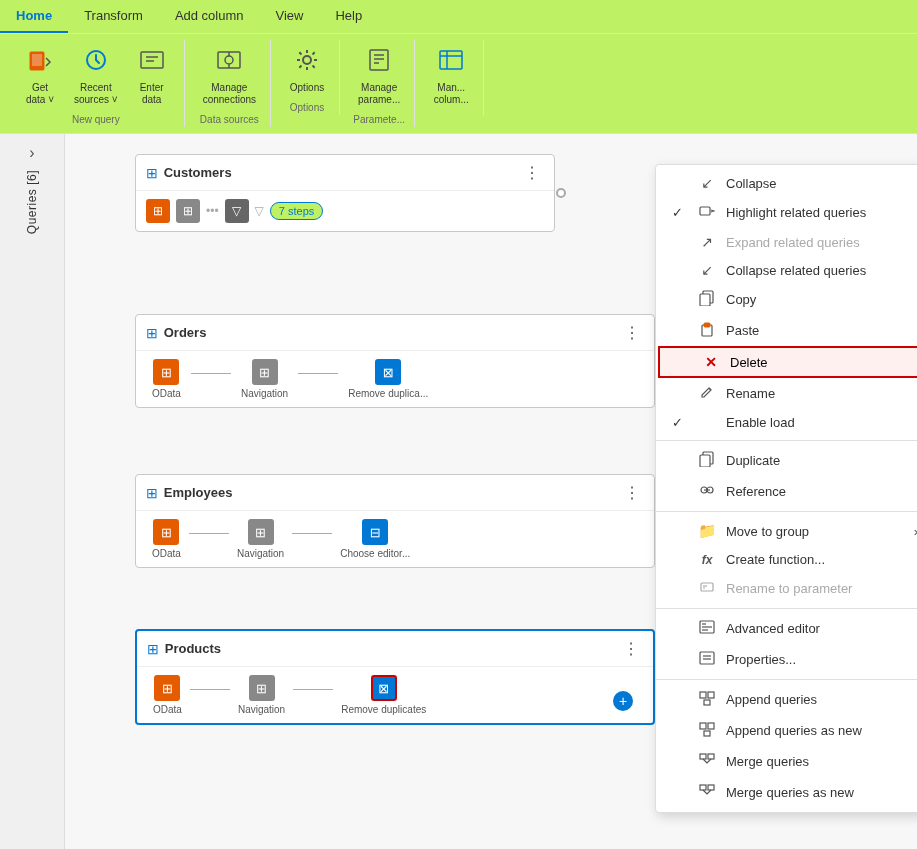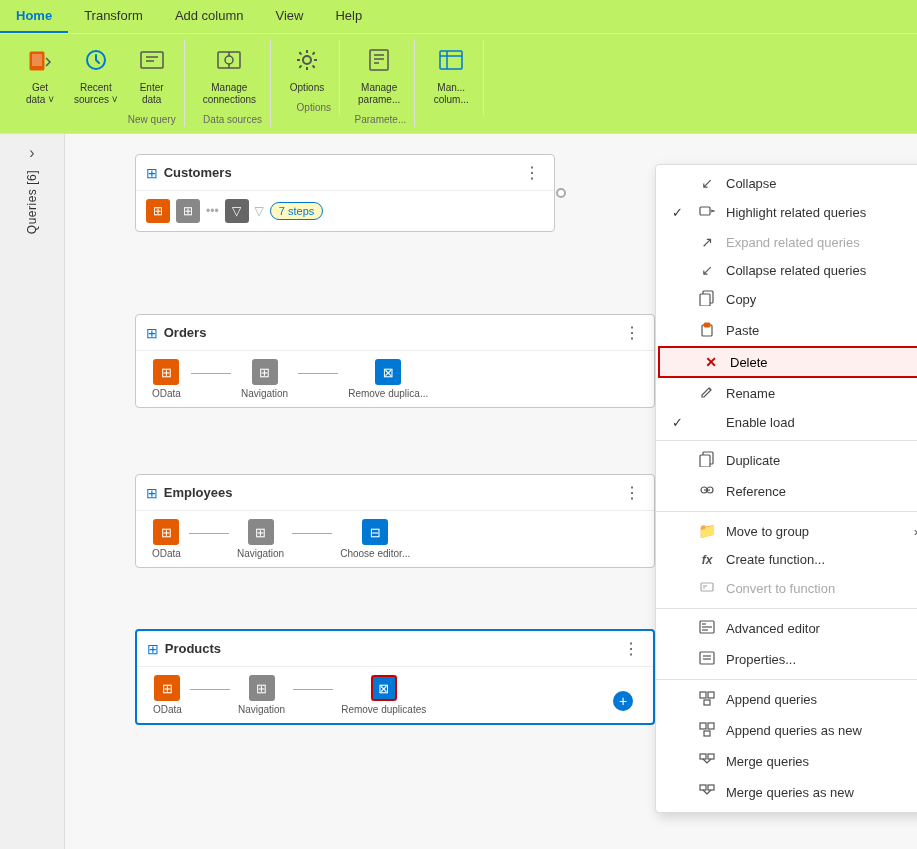--- a/index.html
+++ b/index.html
@@ -11,7 +11,7 @@
     .ribbon-tab { padding: 8px 16px; font-size: 13px; cursor: pointer; color: #333; }
     .ribbon-tab.active { color: #0078d4; border-bottom: 2px solid #0078d4; font-weight: 600; }
     .ribbon-content { display: flex; padding: 6px 8px; align-items: flex-start; gap: 4px; }
-    .ribbon-group { display: flex; flex-direction: column; align-items: flex-end; padding: 2px 8px; border-right: 1px solid #e0e0e0; }
+    .ribbon-group { display: flex; flex-direction: column; align-items: center; padding: 2px 8px; border-right: 1px solid #e0e0e0; }
     .ribbon-group-items { display: flex; gap: 4px; align-items: flex-start; }
     .ribbon-group-label { font-size: 10px; color: #666; margin-top: 4px; }
     .ribbon-btn { display: flex; flex-direction: column; align-items: center; padding: 4px 6px; cursor: pointer; border-radius: 3px; min-width: 48px; }

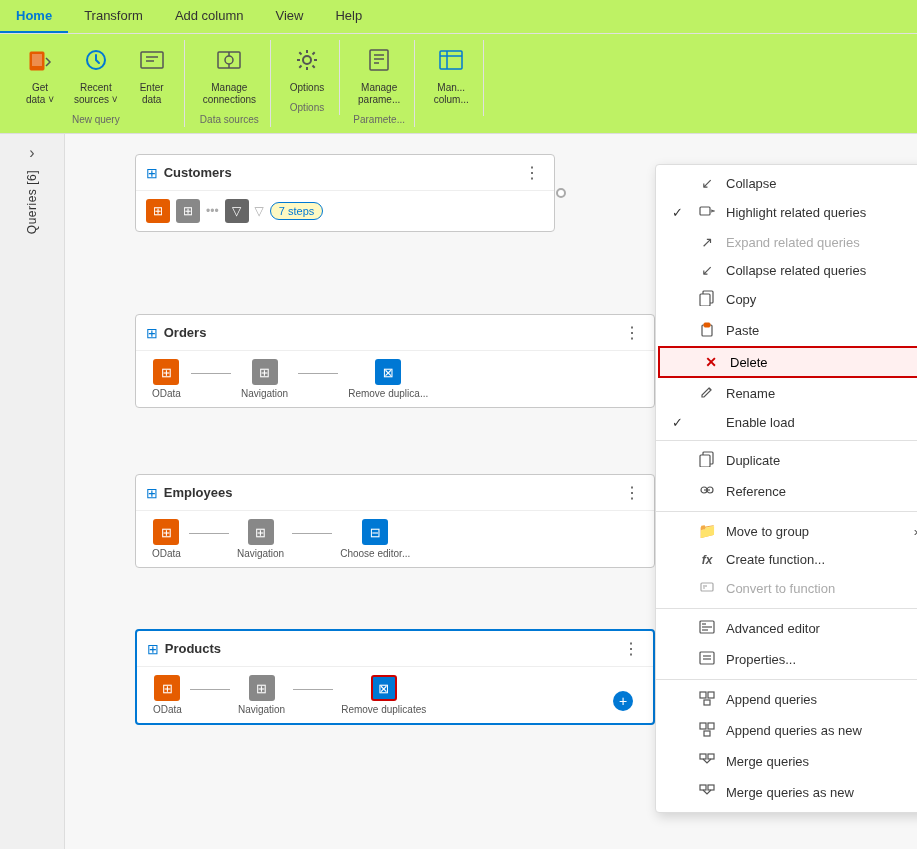--- a/index.html
+++ b/index.html
@@ -36,7 +36,7 @@
     .query-node-title { font-size: 13px; font-weight: 600; color: #333; flex: 1; }
     .query-node-menu { color: #555; cursor: pointer; font-size: 16px; padding: 0 4px; }
     .query-node-steps { display: flex; align-items: center; padding: 8px 10px; gap: 6px; }
-    .step-badge { background: #fef9c3; color: #0078d4; border: 1px solid #0078d4; border-radius: 10px; padding: 2px 8px; font-size: 11px; }
+    .step-badge { background: #bef264; color: #0078d4; border: 1px solid #0078d4; border-radius: 10px; padding: 2px 8px; font-size: 11px; }
     .query-node-flow { display: flex; align-items: center; padding: 8px 16px; gap: 8px; }
     .flow-item { display: flex; flex-direction: column; align-items: center; gap: 3px; }
     .flow-icon-orange { background: #e55c00; color: #fff; border-radius: 3px; width: 26px; height: 26px; display: flex; align-items: center; justify-content: center; font-size: 13px; }

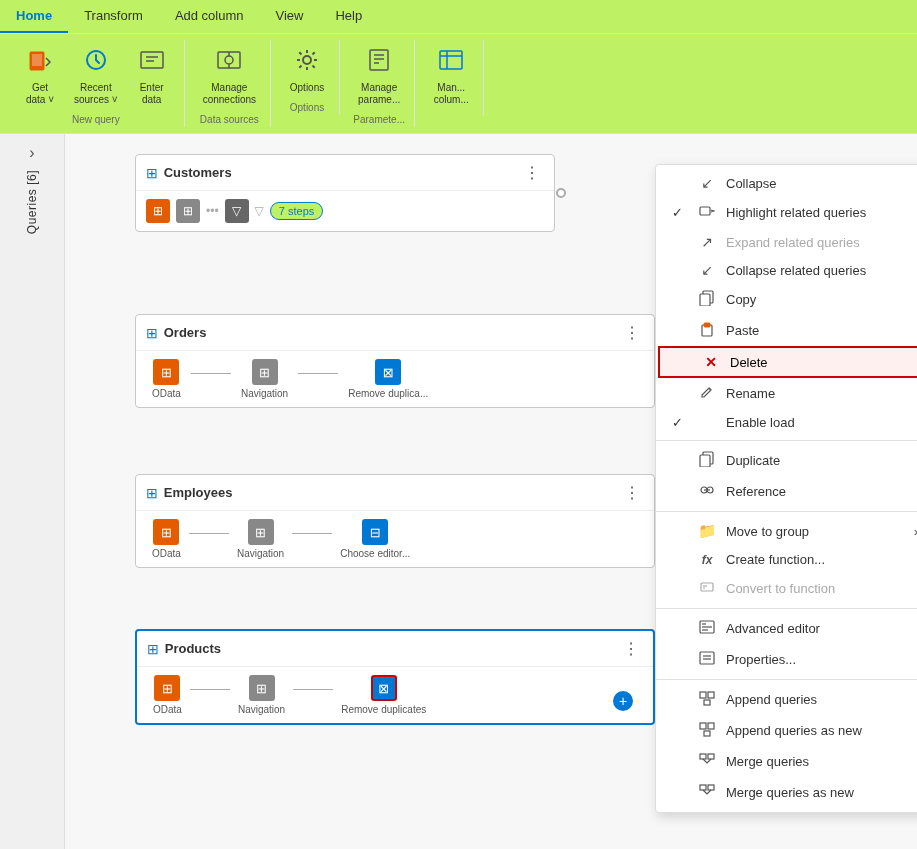--- a/index.html
+++ b/index.html
@@ -412,7 +412,7 @@
               <line x1="4" y1="9" x2="6" y2="9" stroke="#aaa" stroke-width="1.2"></line>
             </svg>
         </span>
-        <span class="cm-item-text">Convert to function</span>
+        <span class="cm-item-text">Rename to parameter</span>
       </div>
 
       <div class="cm-separator"></div>

